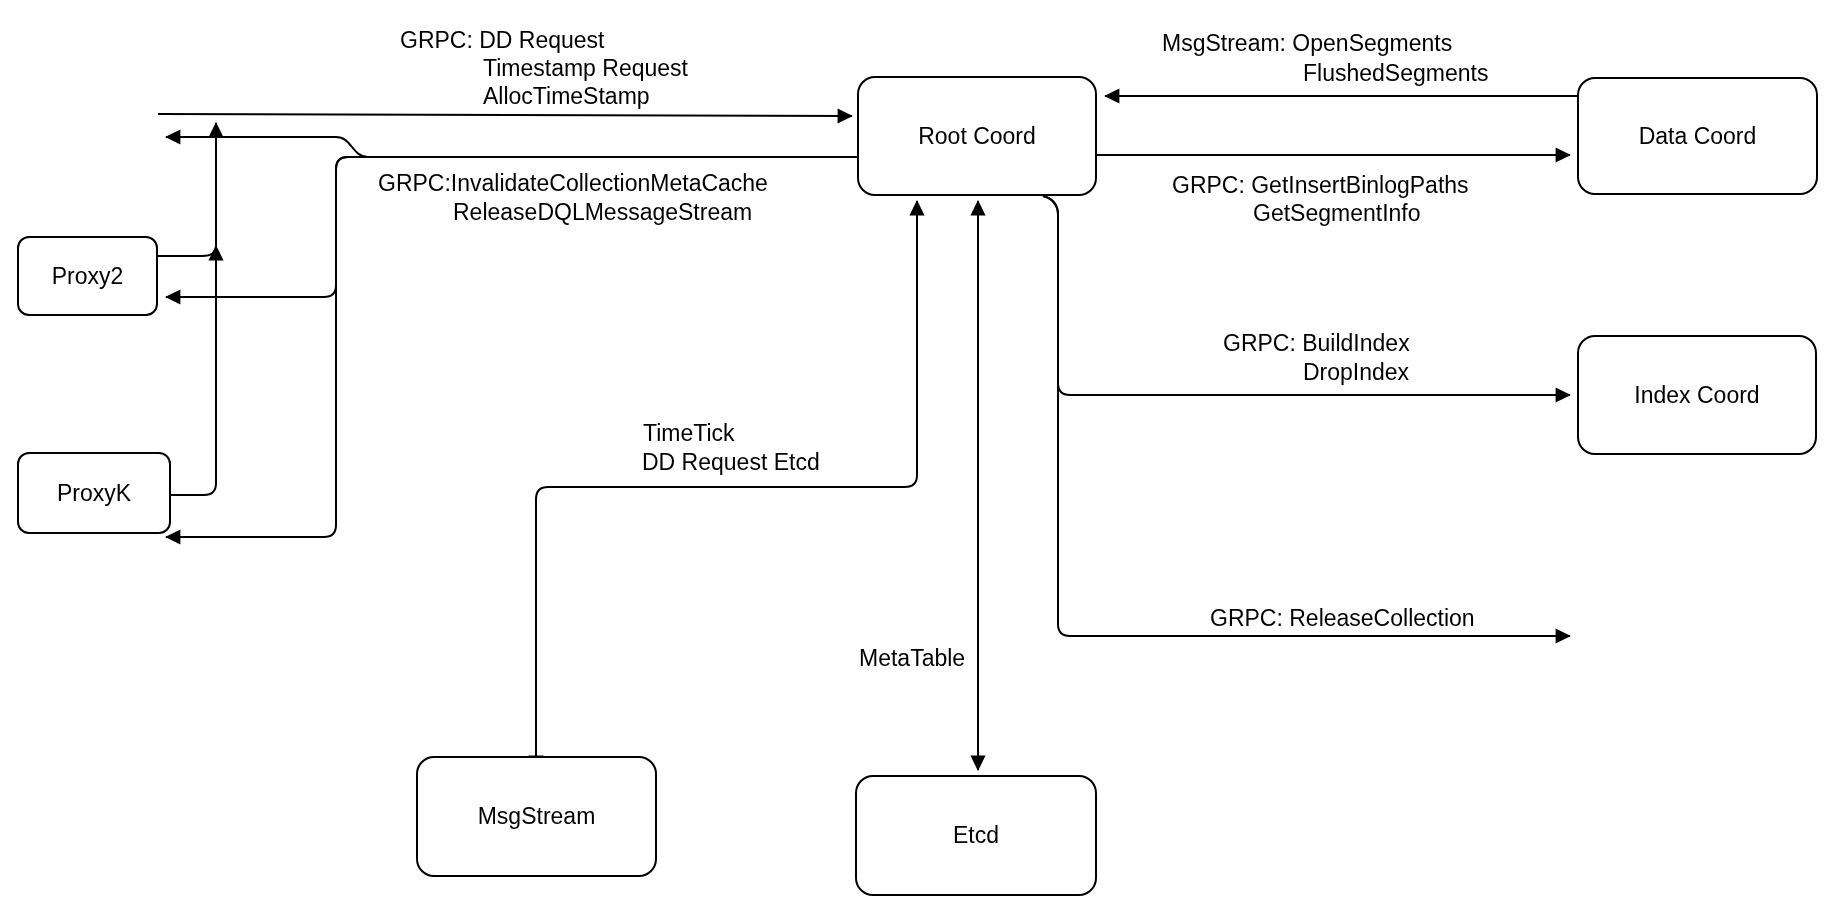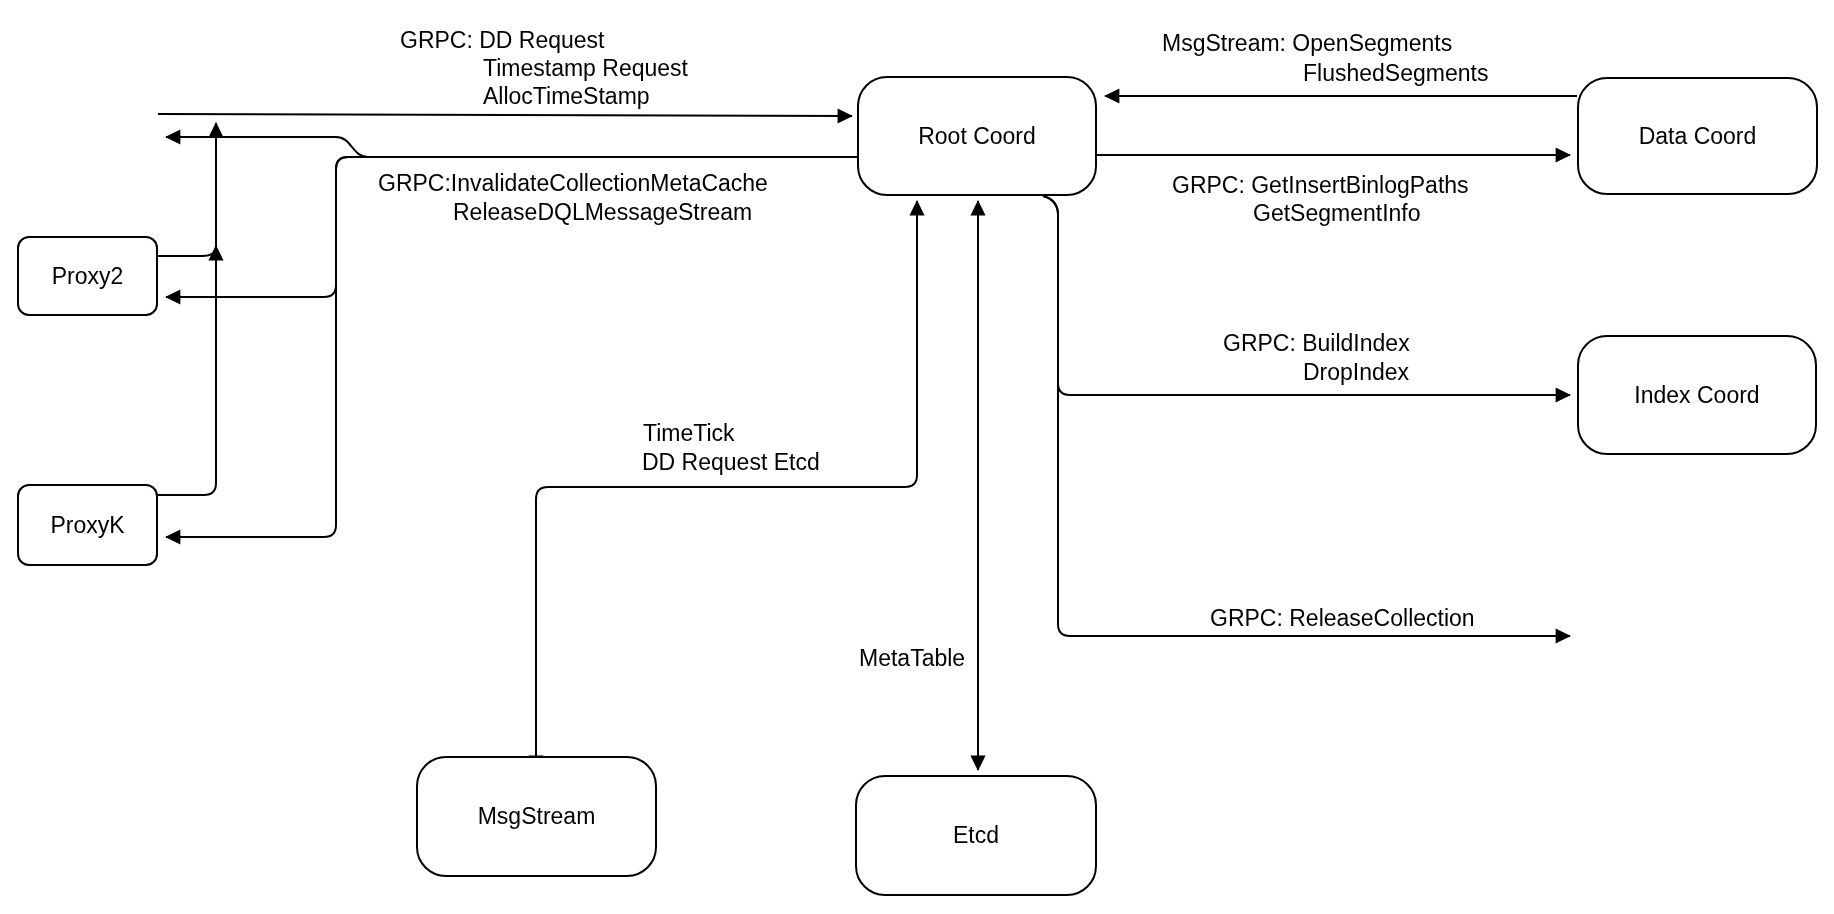--- a/index.html
+++ b/index.html
@@ -31,7 +31,7 @@
     justify-content: center;
   }
   .node.small { border-radius: 12px; }
-  .node.big   { border-radius: 30px; }
+  .node.big   { border-radius: 18px; }
   .node-label {
     font-size: 23px;
     line-height: 1;

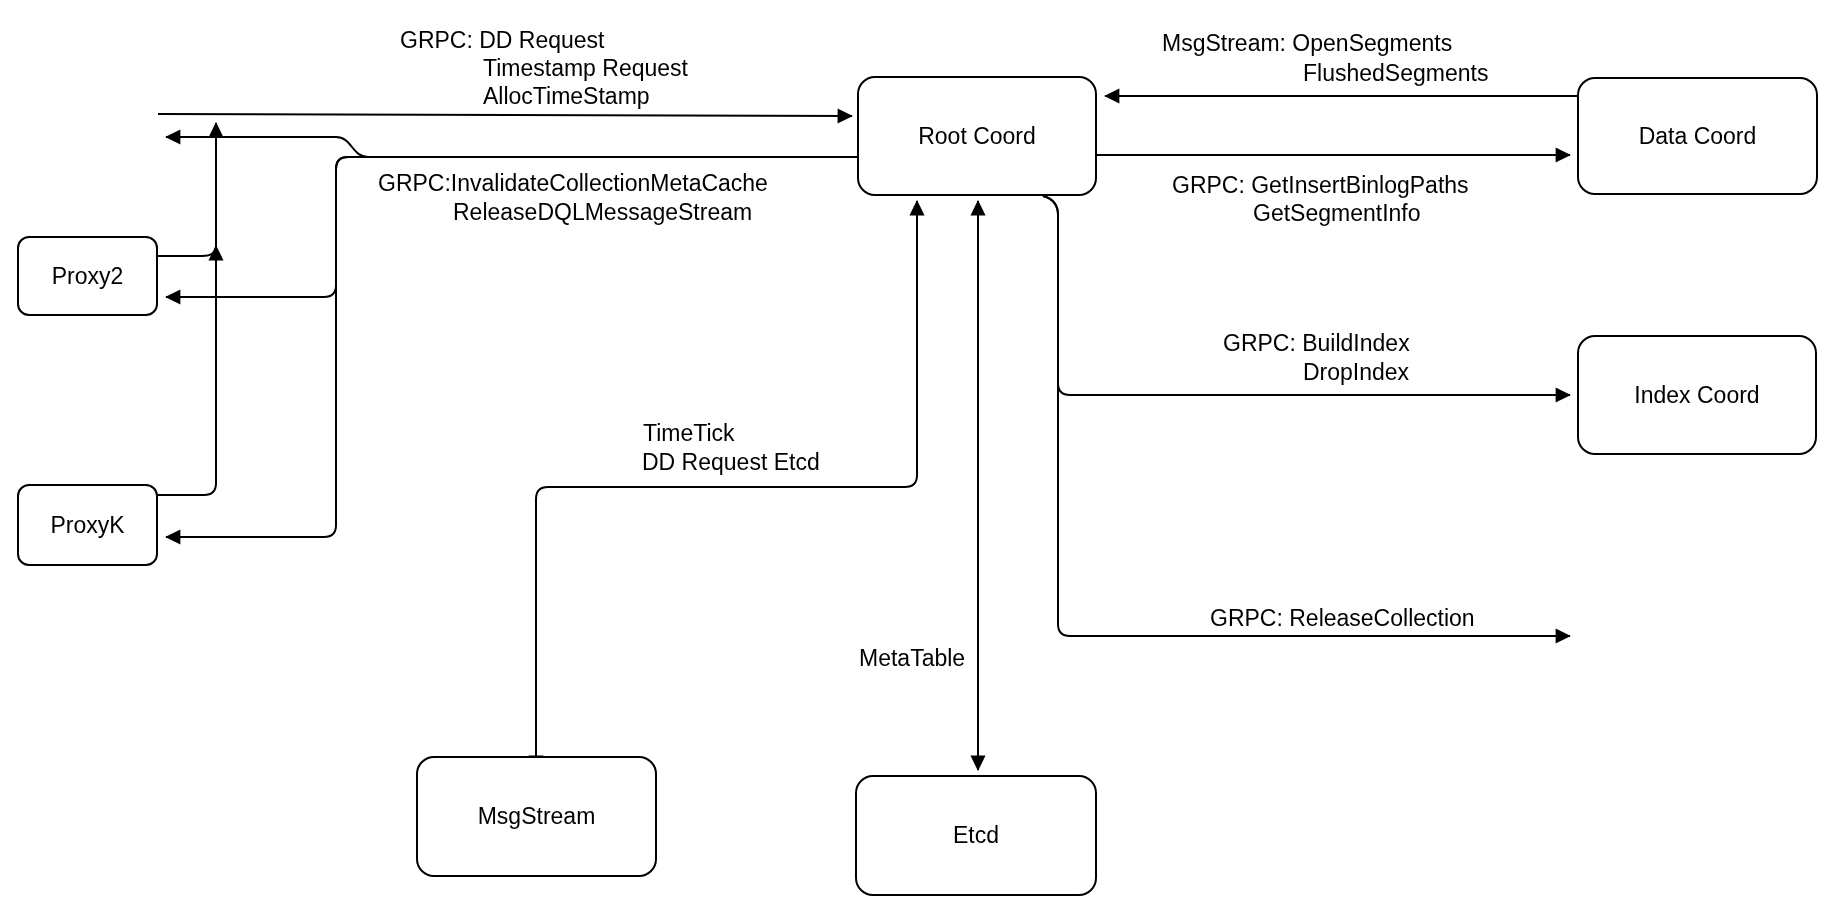--- a/index.html
+++ b/index.html
@@ -84,7 +84,7 @@
   <div class="node small" style="left:17px; top:236px; width:141px; height:80px;">
     <span class="node-label">Proxy2</span>
   </div>
-  <div class="node small" style="left:17px; top:484px; width:141px; height:82px;">
+  <div class="node small" style="left:17px; top:452px; width:154px; height:82px;">
     <span class="node-label">ProxyK</span>
   </div>
 

